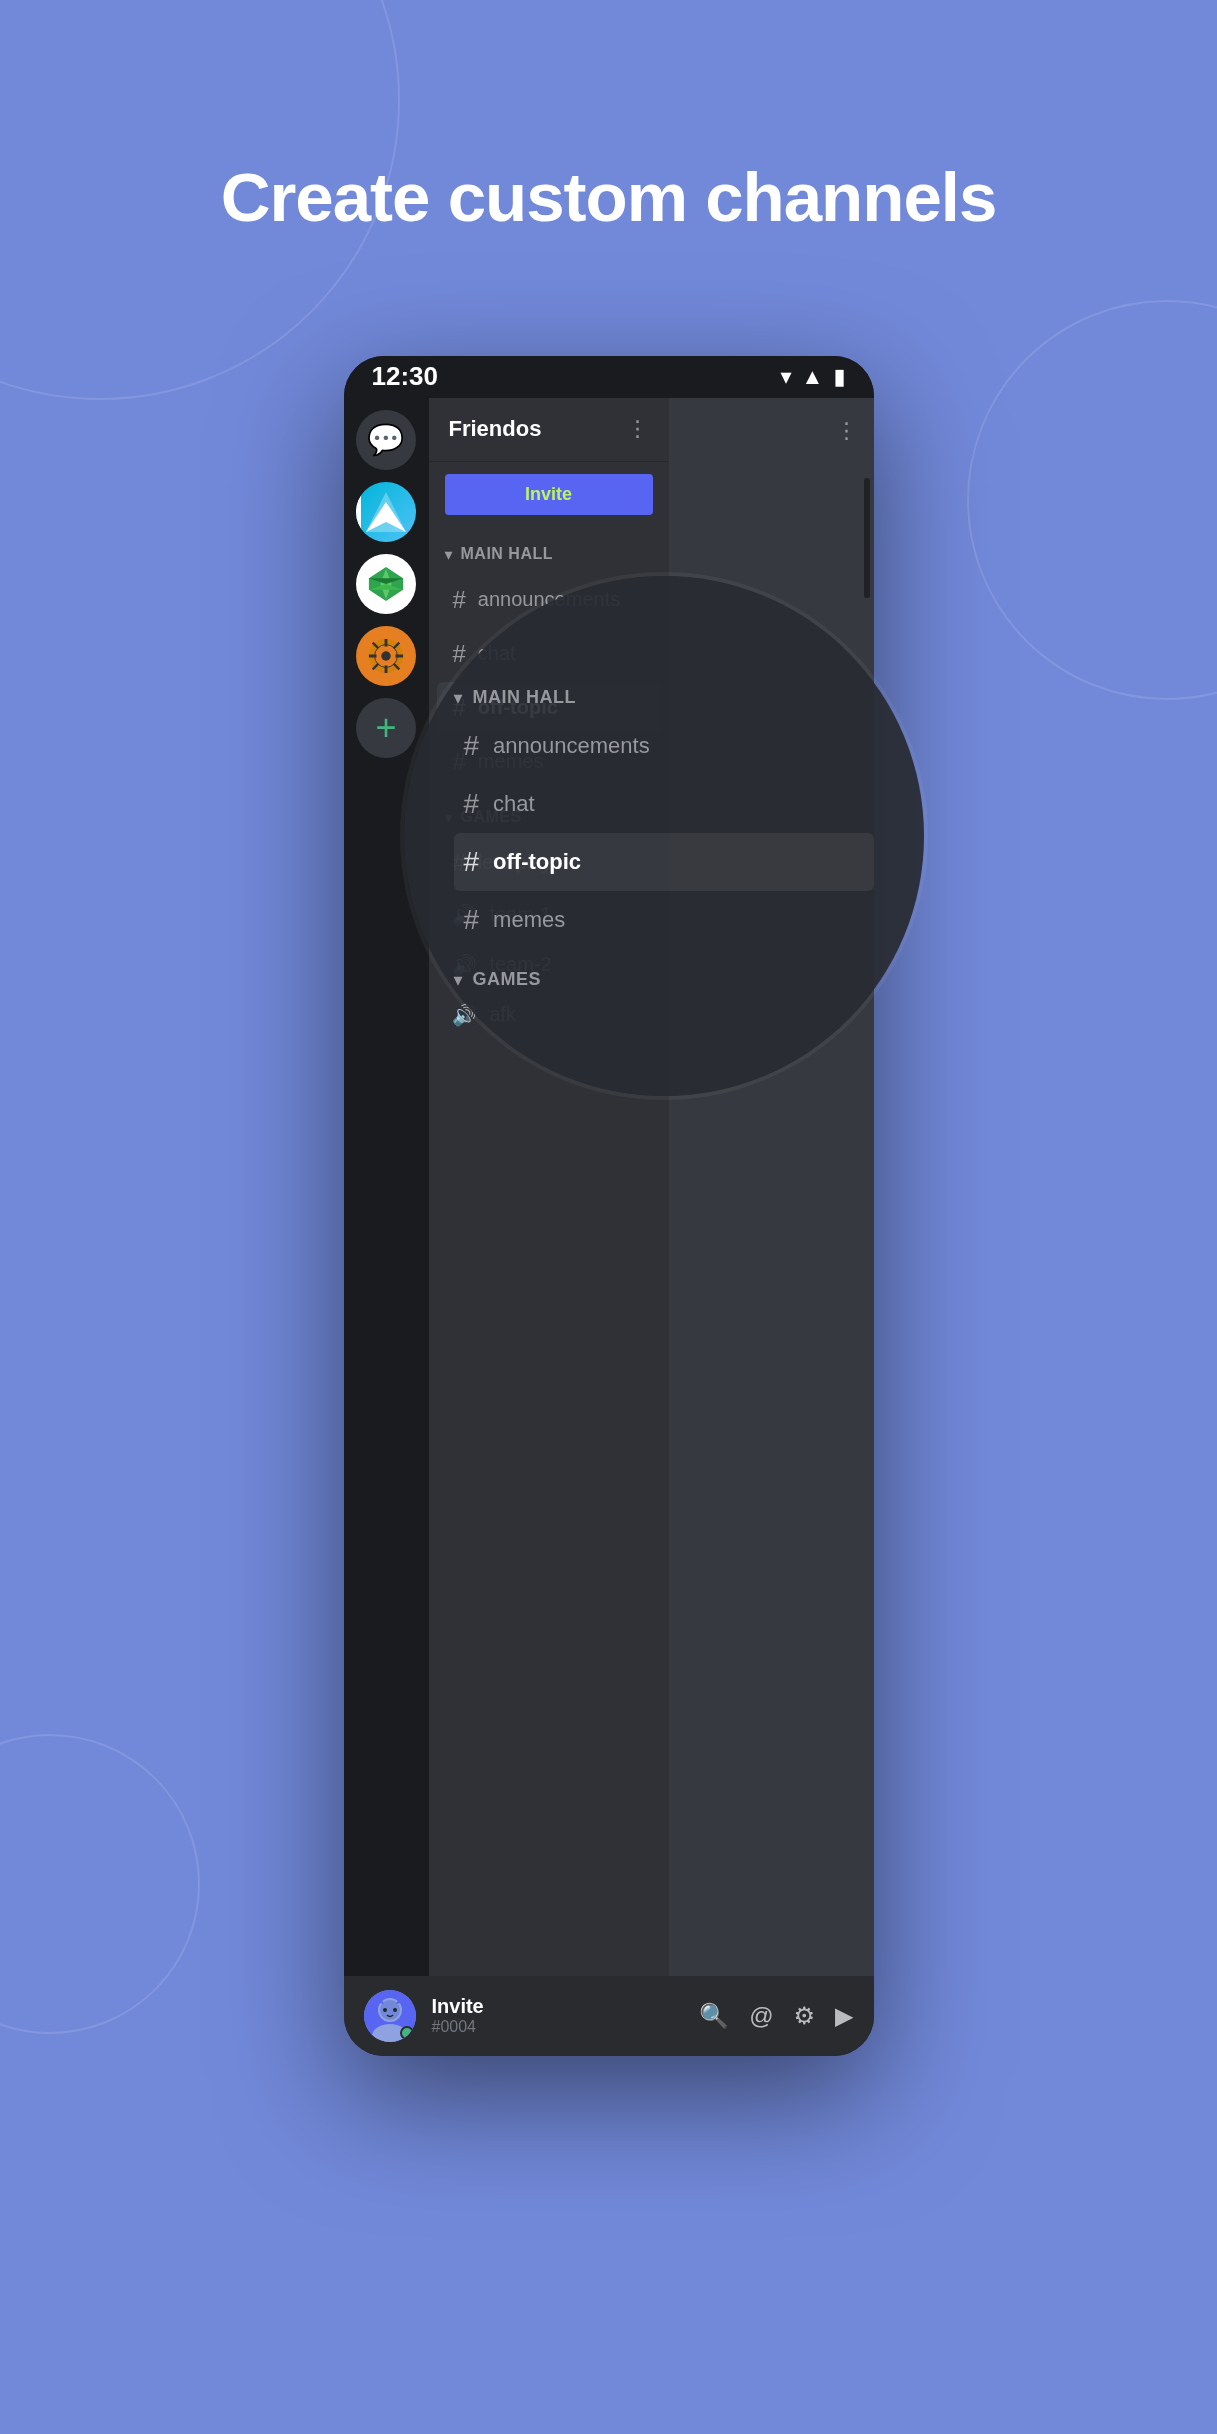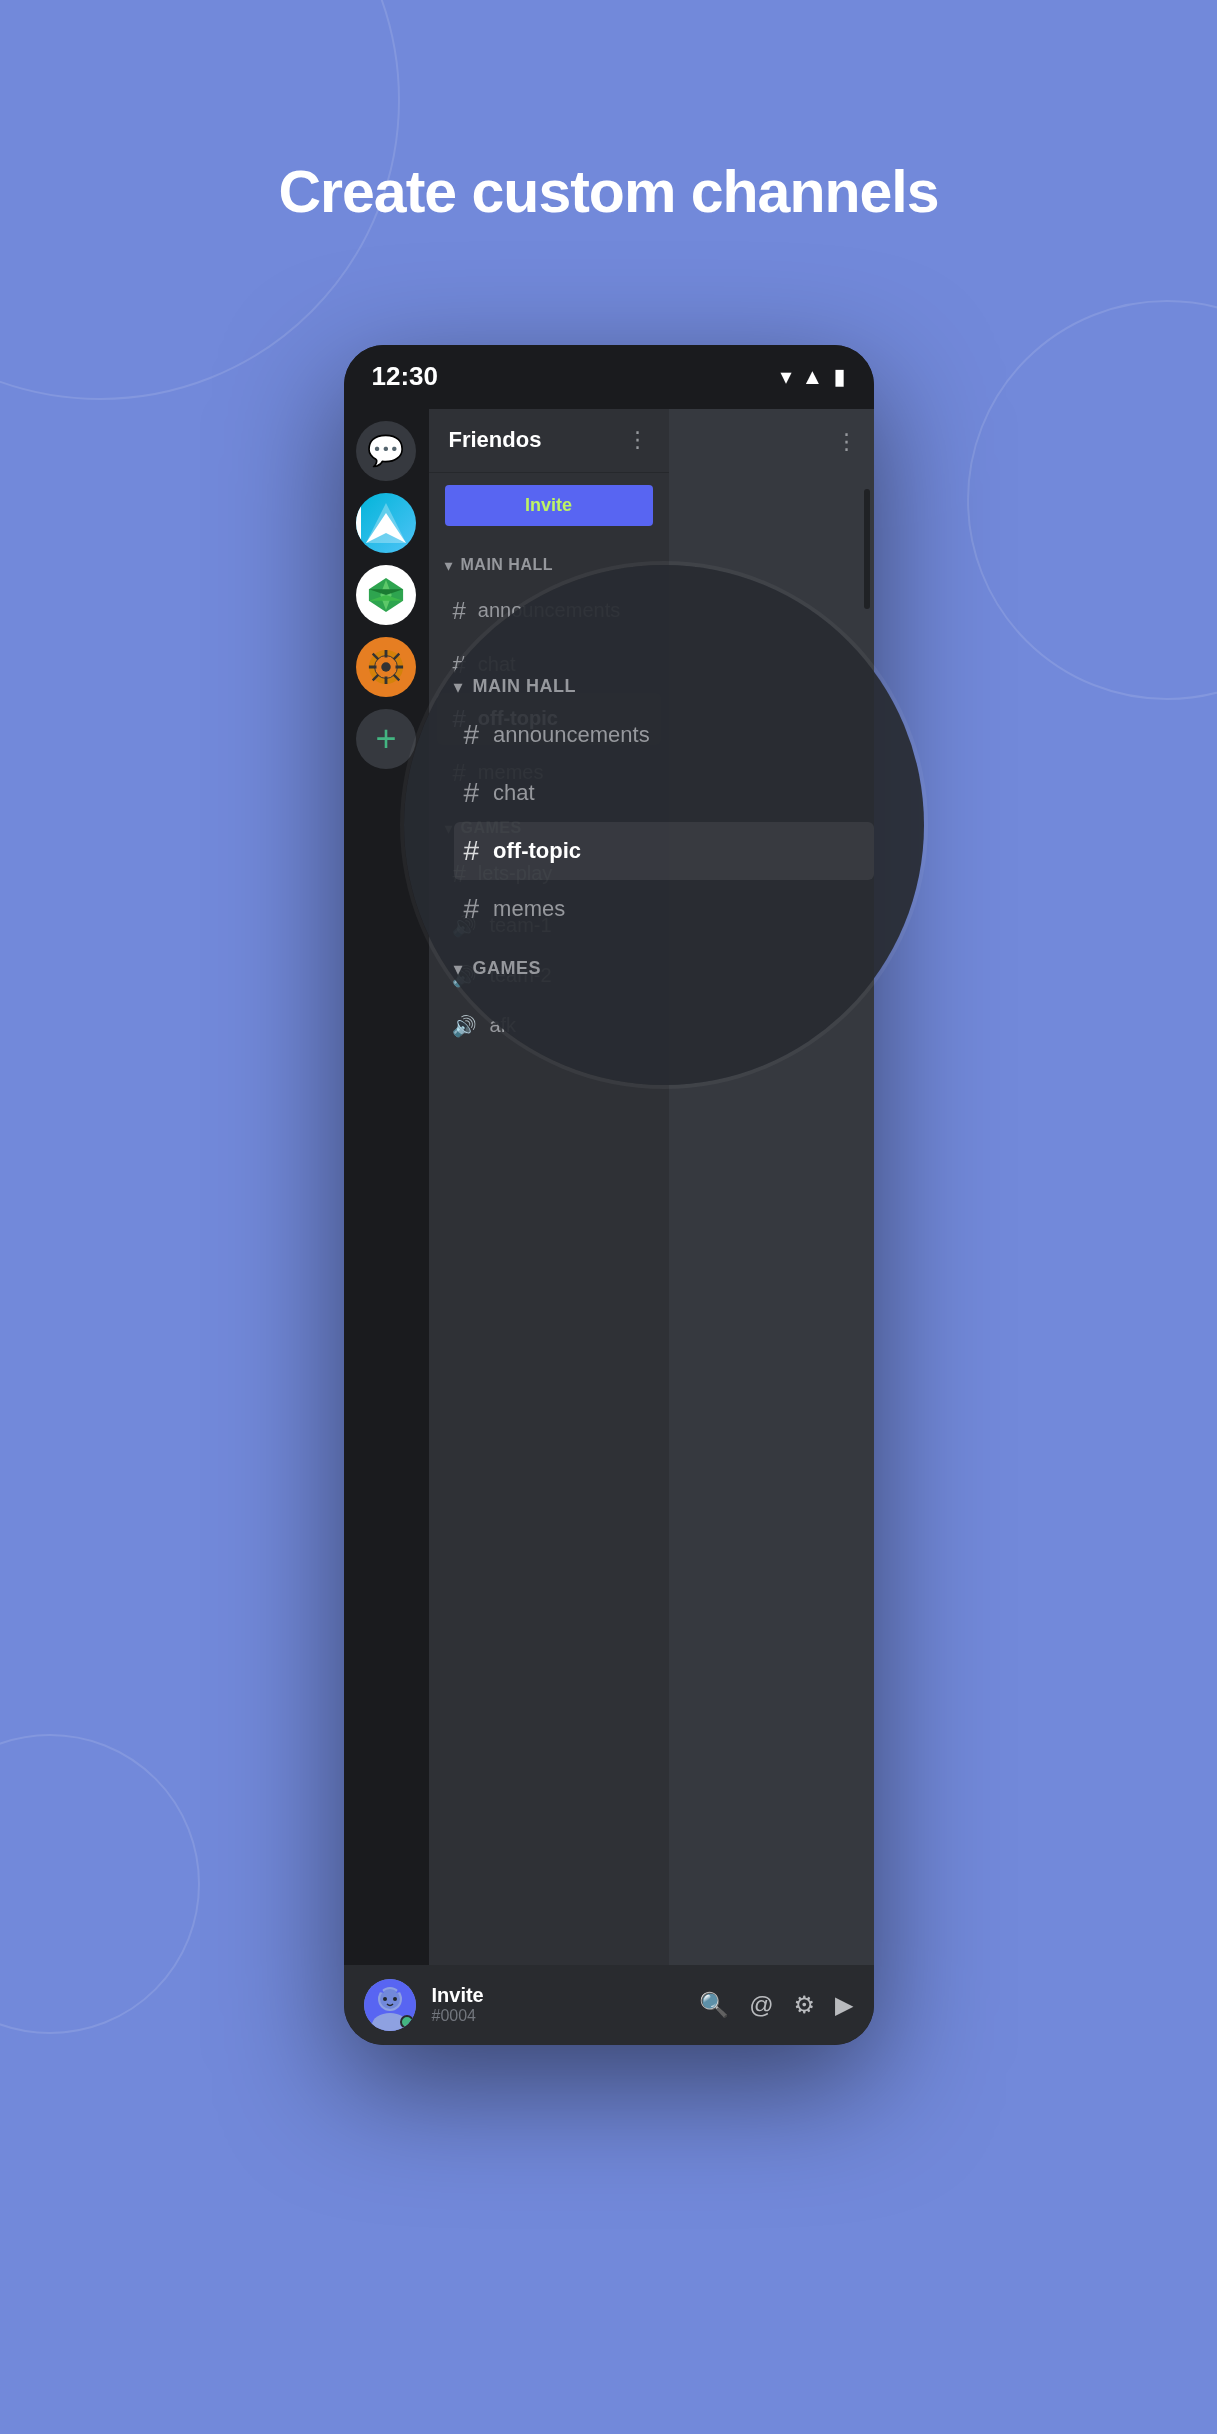--- a/index.html
+++ b/index.html
@@ -43,7 +43,7 @@
 
     .header-title {
       color: #fff;
-      font-size: 59px;
+      font-size: 69px;
       font-weight: 800;
       line-height: 1.1;
       letter-spacing: -1px;

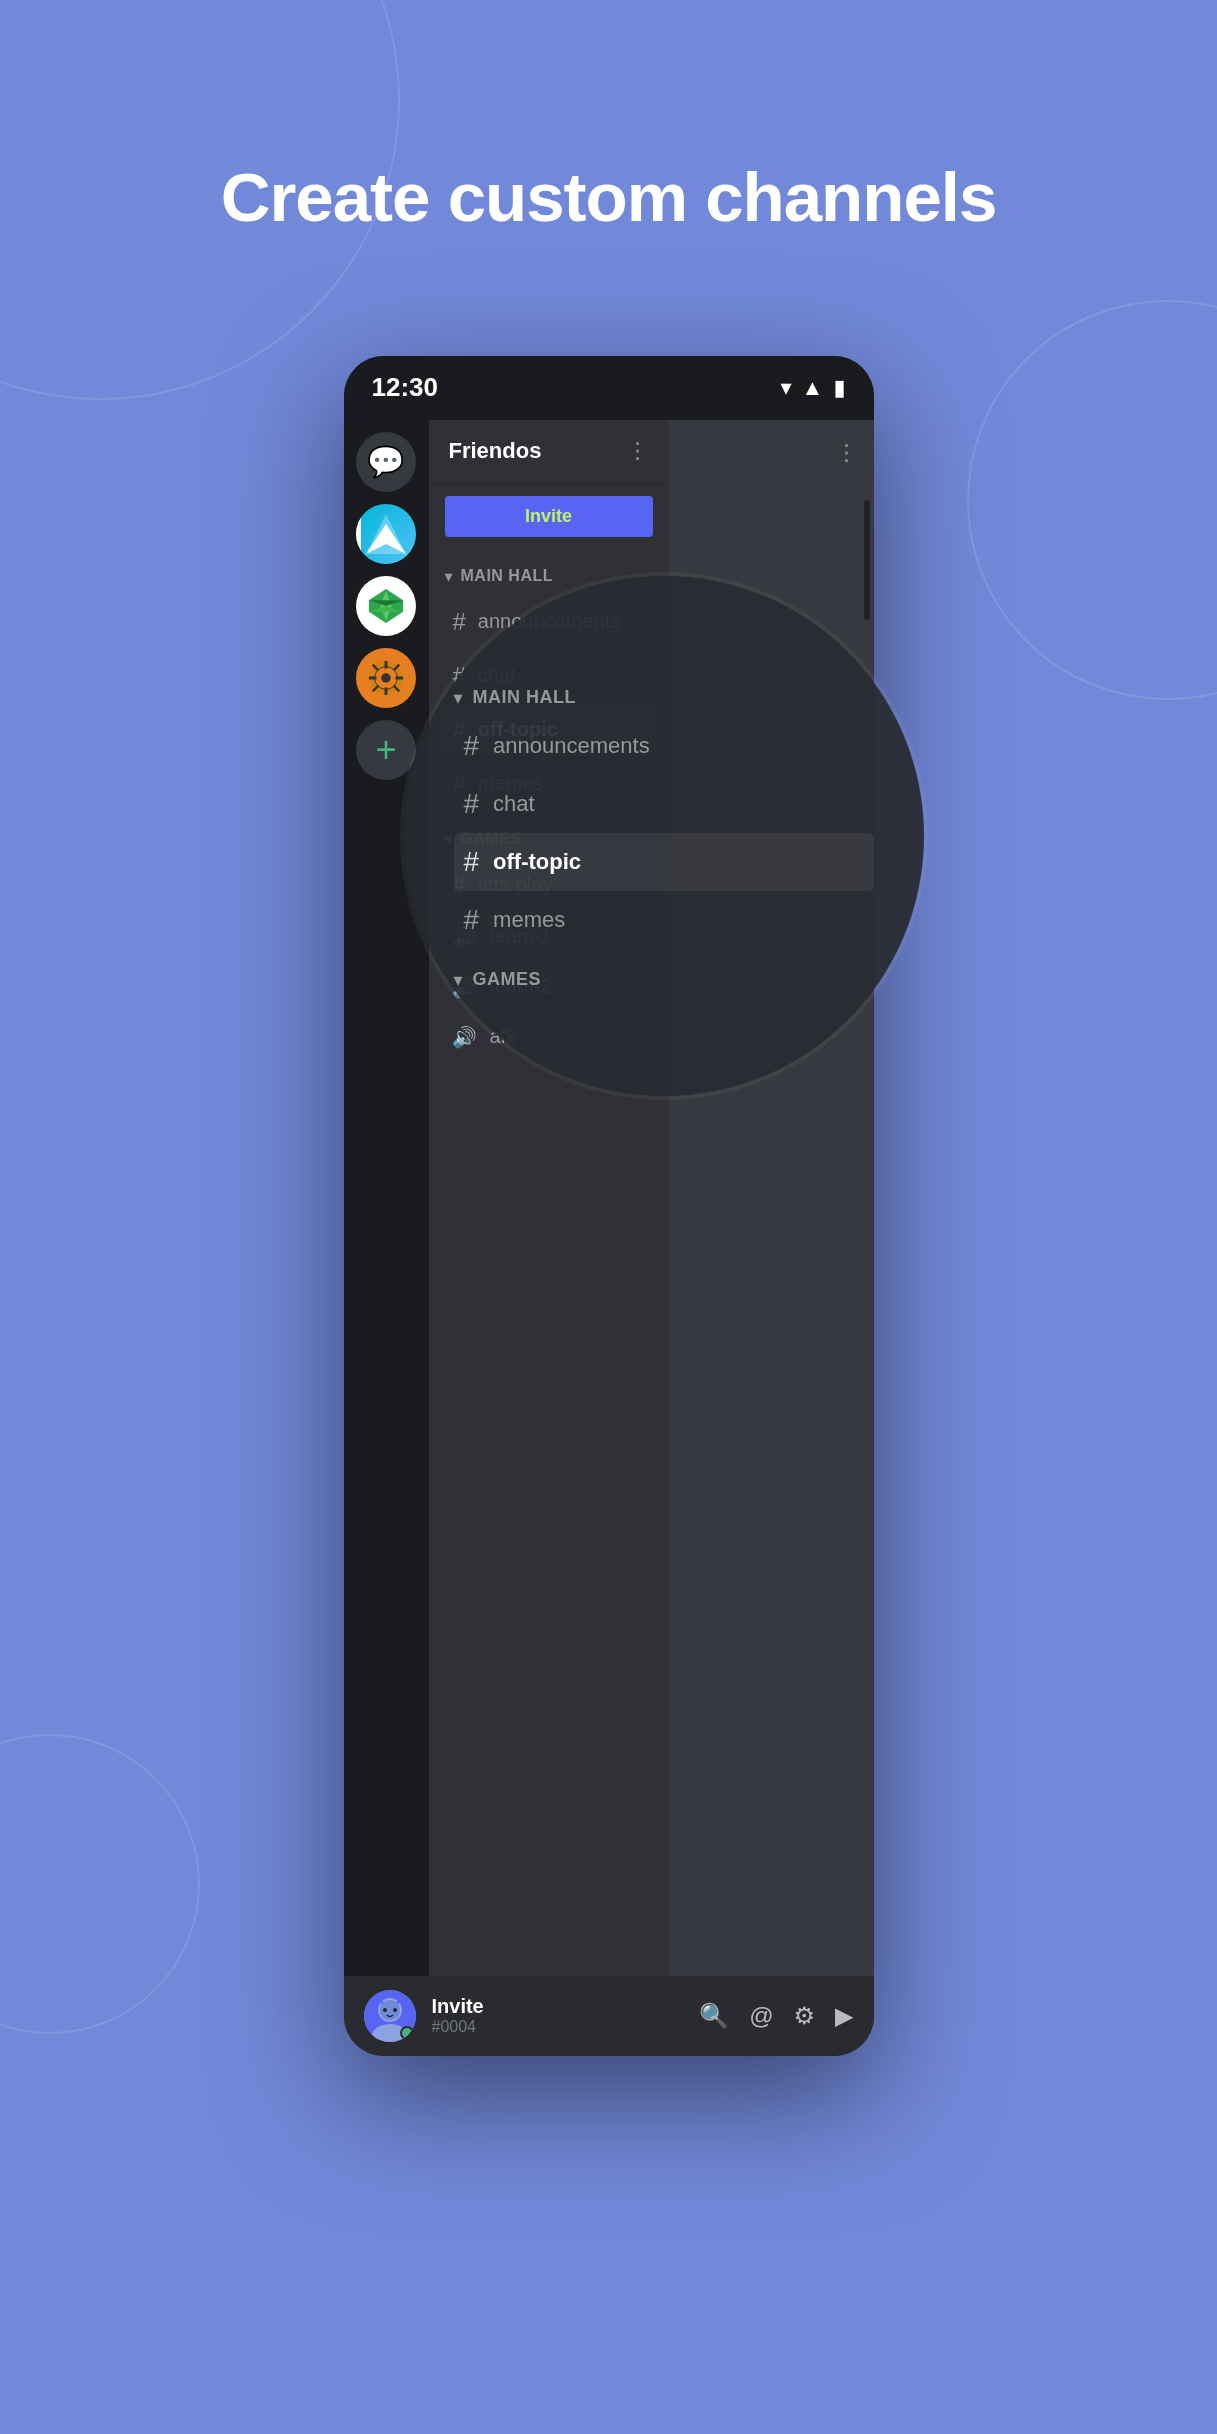--- a/index.html
+++ b/index.html
@@ -82,7 +82,7 @@
     
     .status-bar {
       background: #1a1b1e;
-      height: 64px;
+      height: 42px;
       display: flex;
       align-items: center;
       justify-content: space-between;

